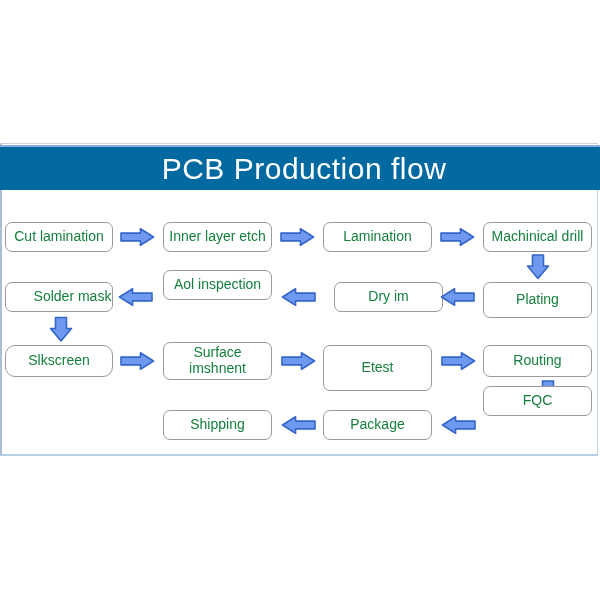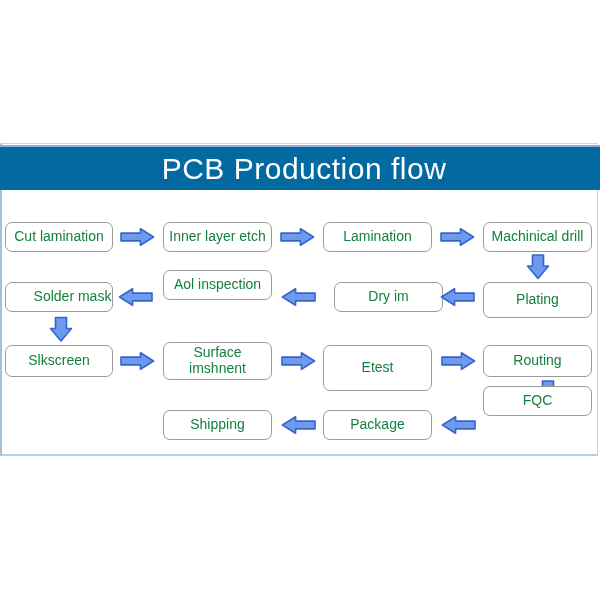--- a/index.html
+++ b/index.html
@@ -126,7 +126,7 @@
   <polygon points="6.5,1 17.5,1 17.5,12 22.5,12 12,24.5 1.5,12 6.5,12" fill="#6e99ee"></polygon>
 </svg>
 
-<div class="pbox" style="left:5px; top:345px; width:108px; height:32px;">
+<div class="pbox" style="left:5px; top:345px; width:108px; height:32px;border-radius:10px;">
   <span class="pbox-label">Slkscreen</span>
 </div>
 <div class="pbox" style="left:163px; top:342px; width:109px; height:38px;">

